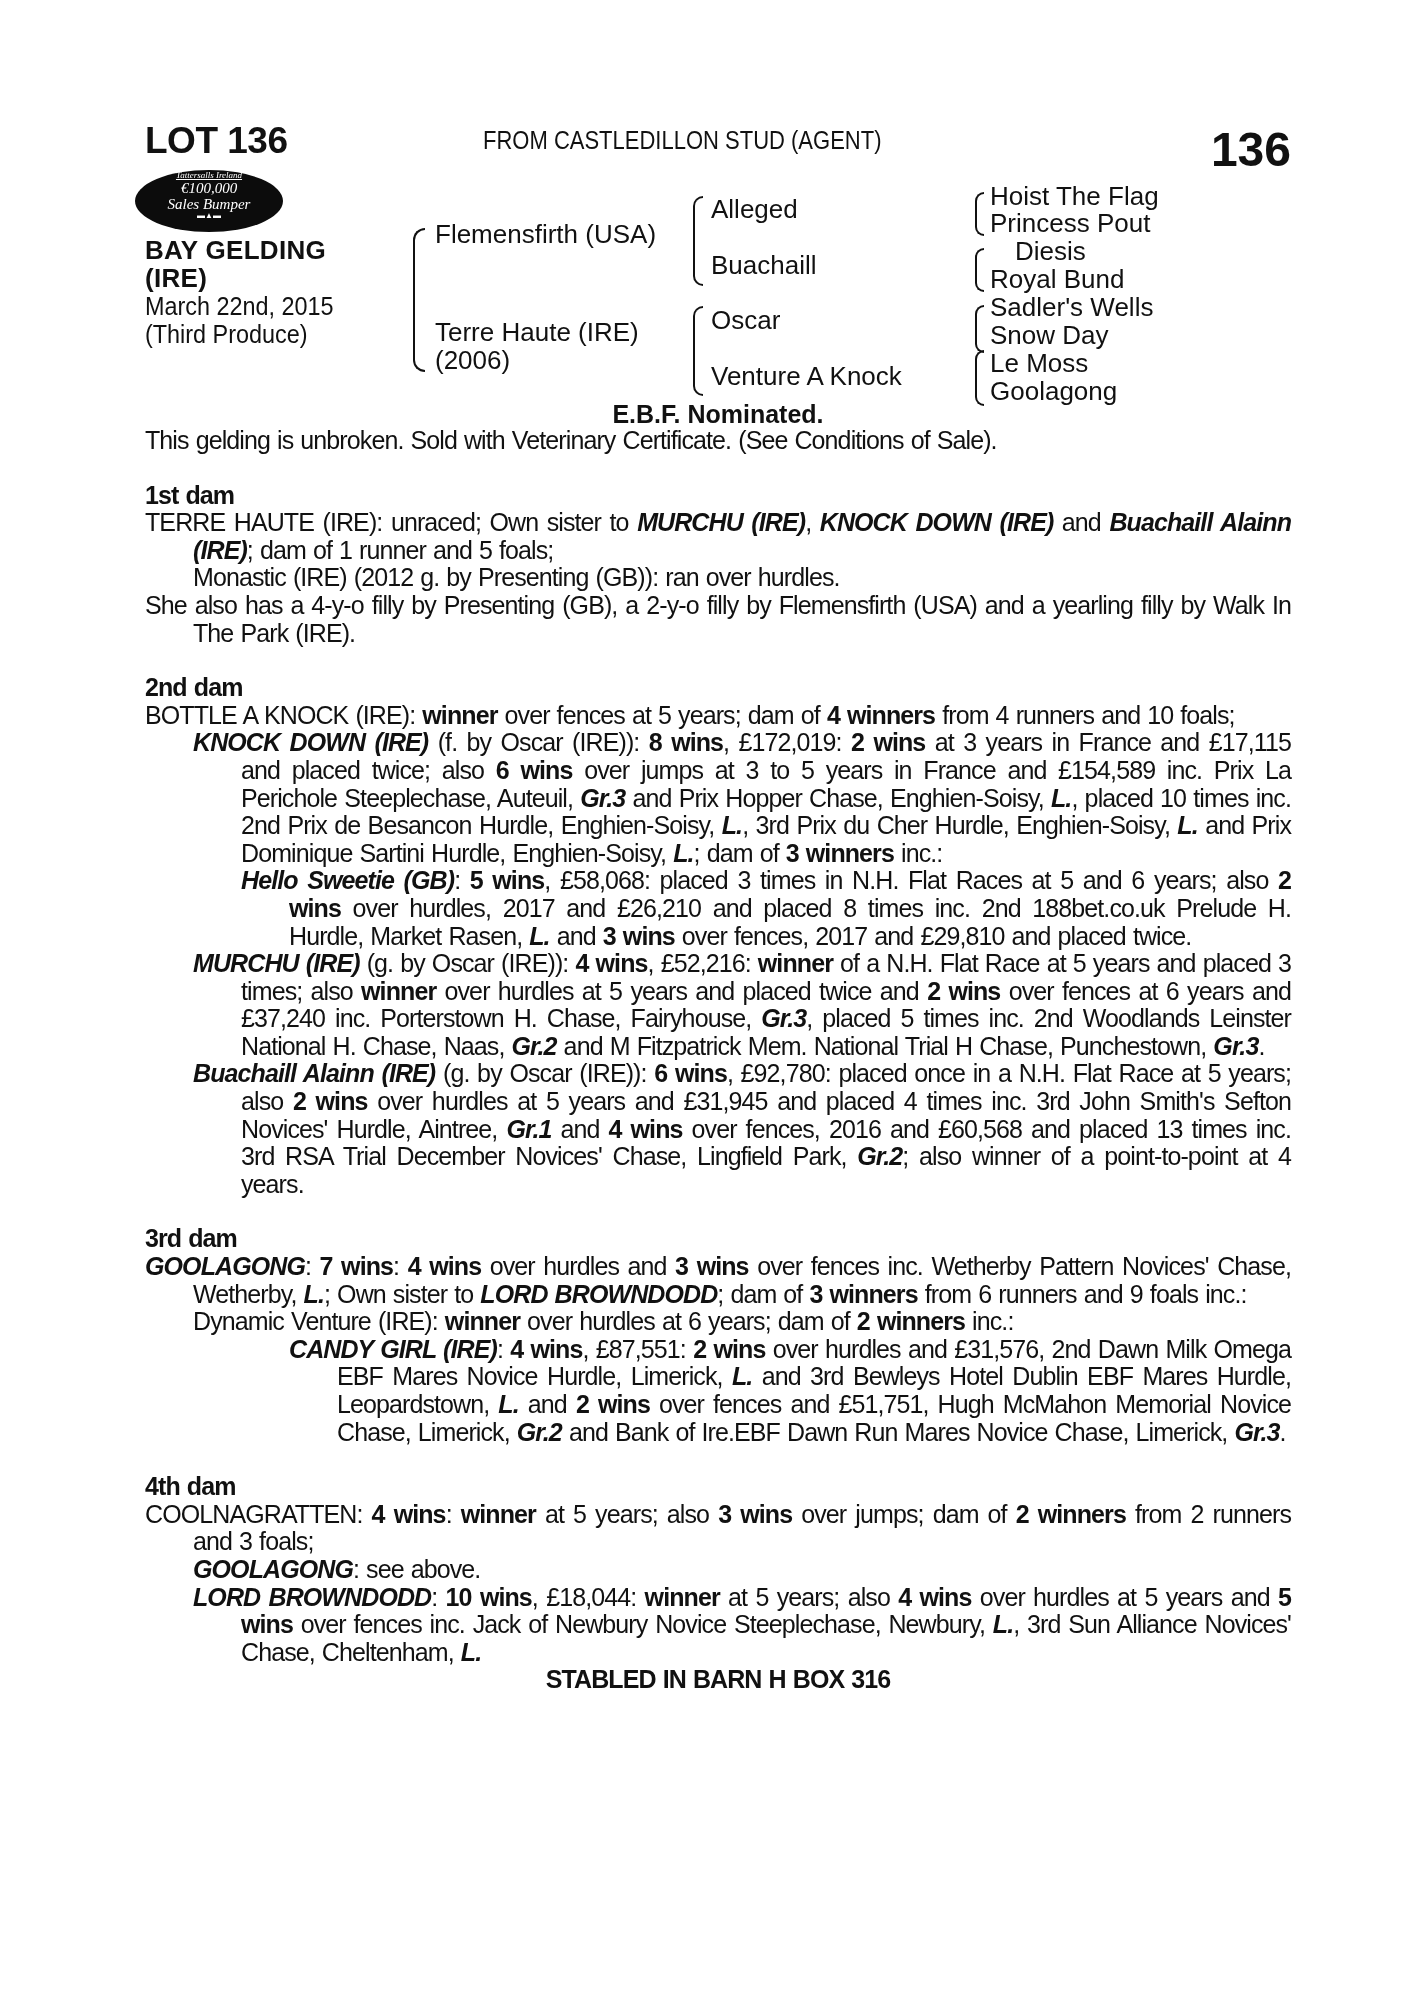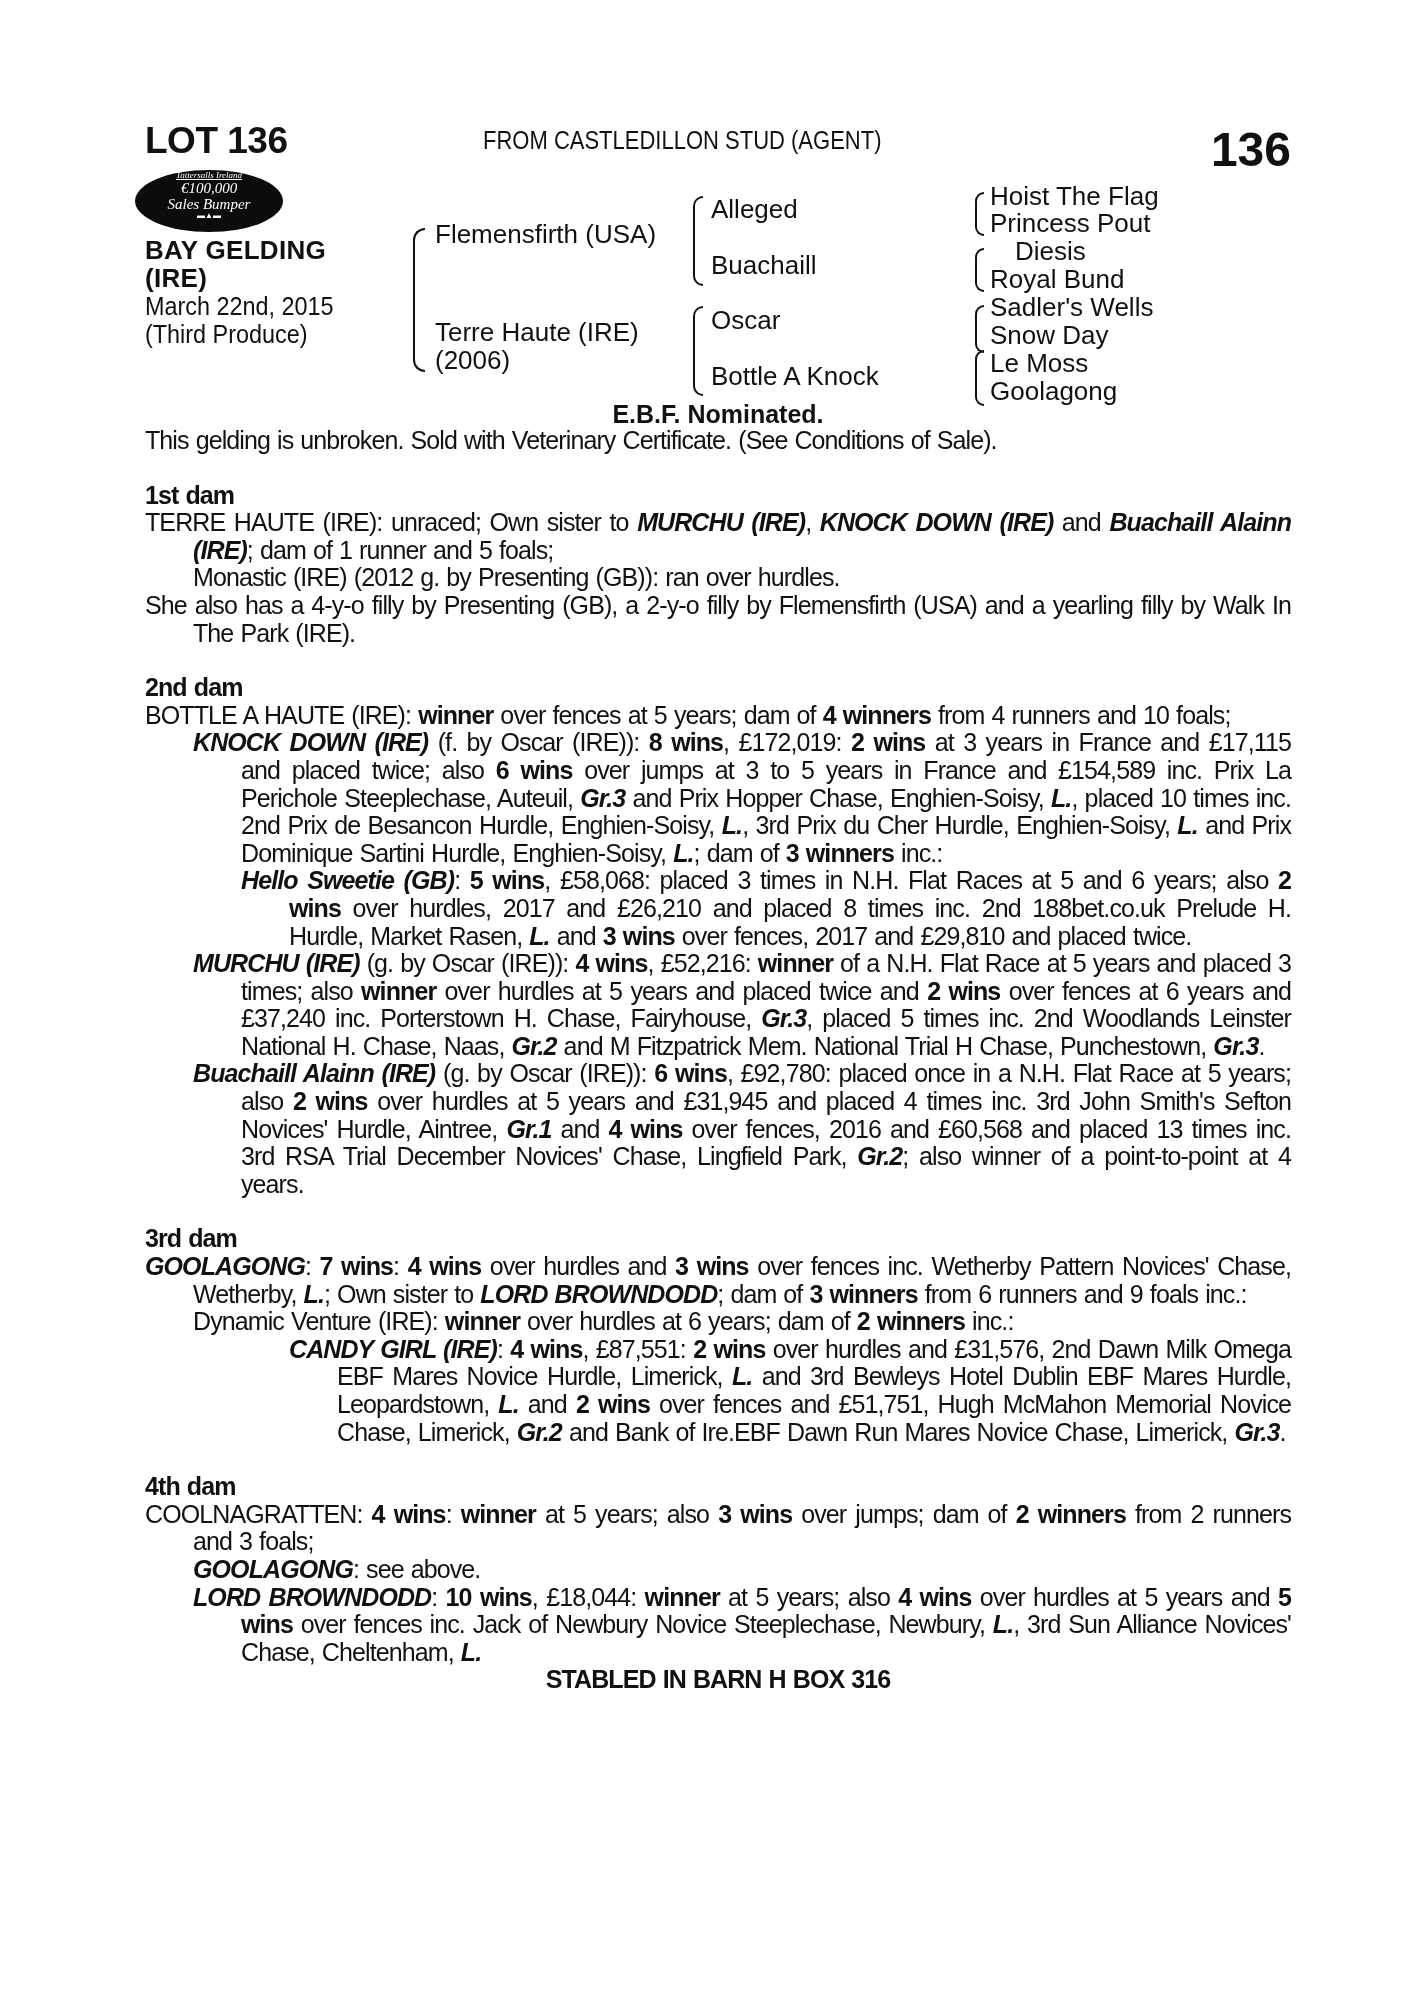--- a/index.html
+++ b/index.html
@@ -72,7 +72,7 @@
 
     <div class="brace" style="left:548px; top:186px; width:8px; height:86px;"></div>
     <div class="ped" style="left:566px; top:186px;">Oscar</div>
-    <div class="ped" style="left:566px; top:242px;">Bottle A Knock</div>
+    <div class="ped" style="left:566px; top:242px;">Venture A Knock</div>
 
     <div class="brace" style="left:830px; top:72px; width:7px; height:40px;"></div>
     <div class="ped" style="left:845px; top:62px;">Hoist The Flag</div>

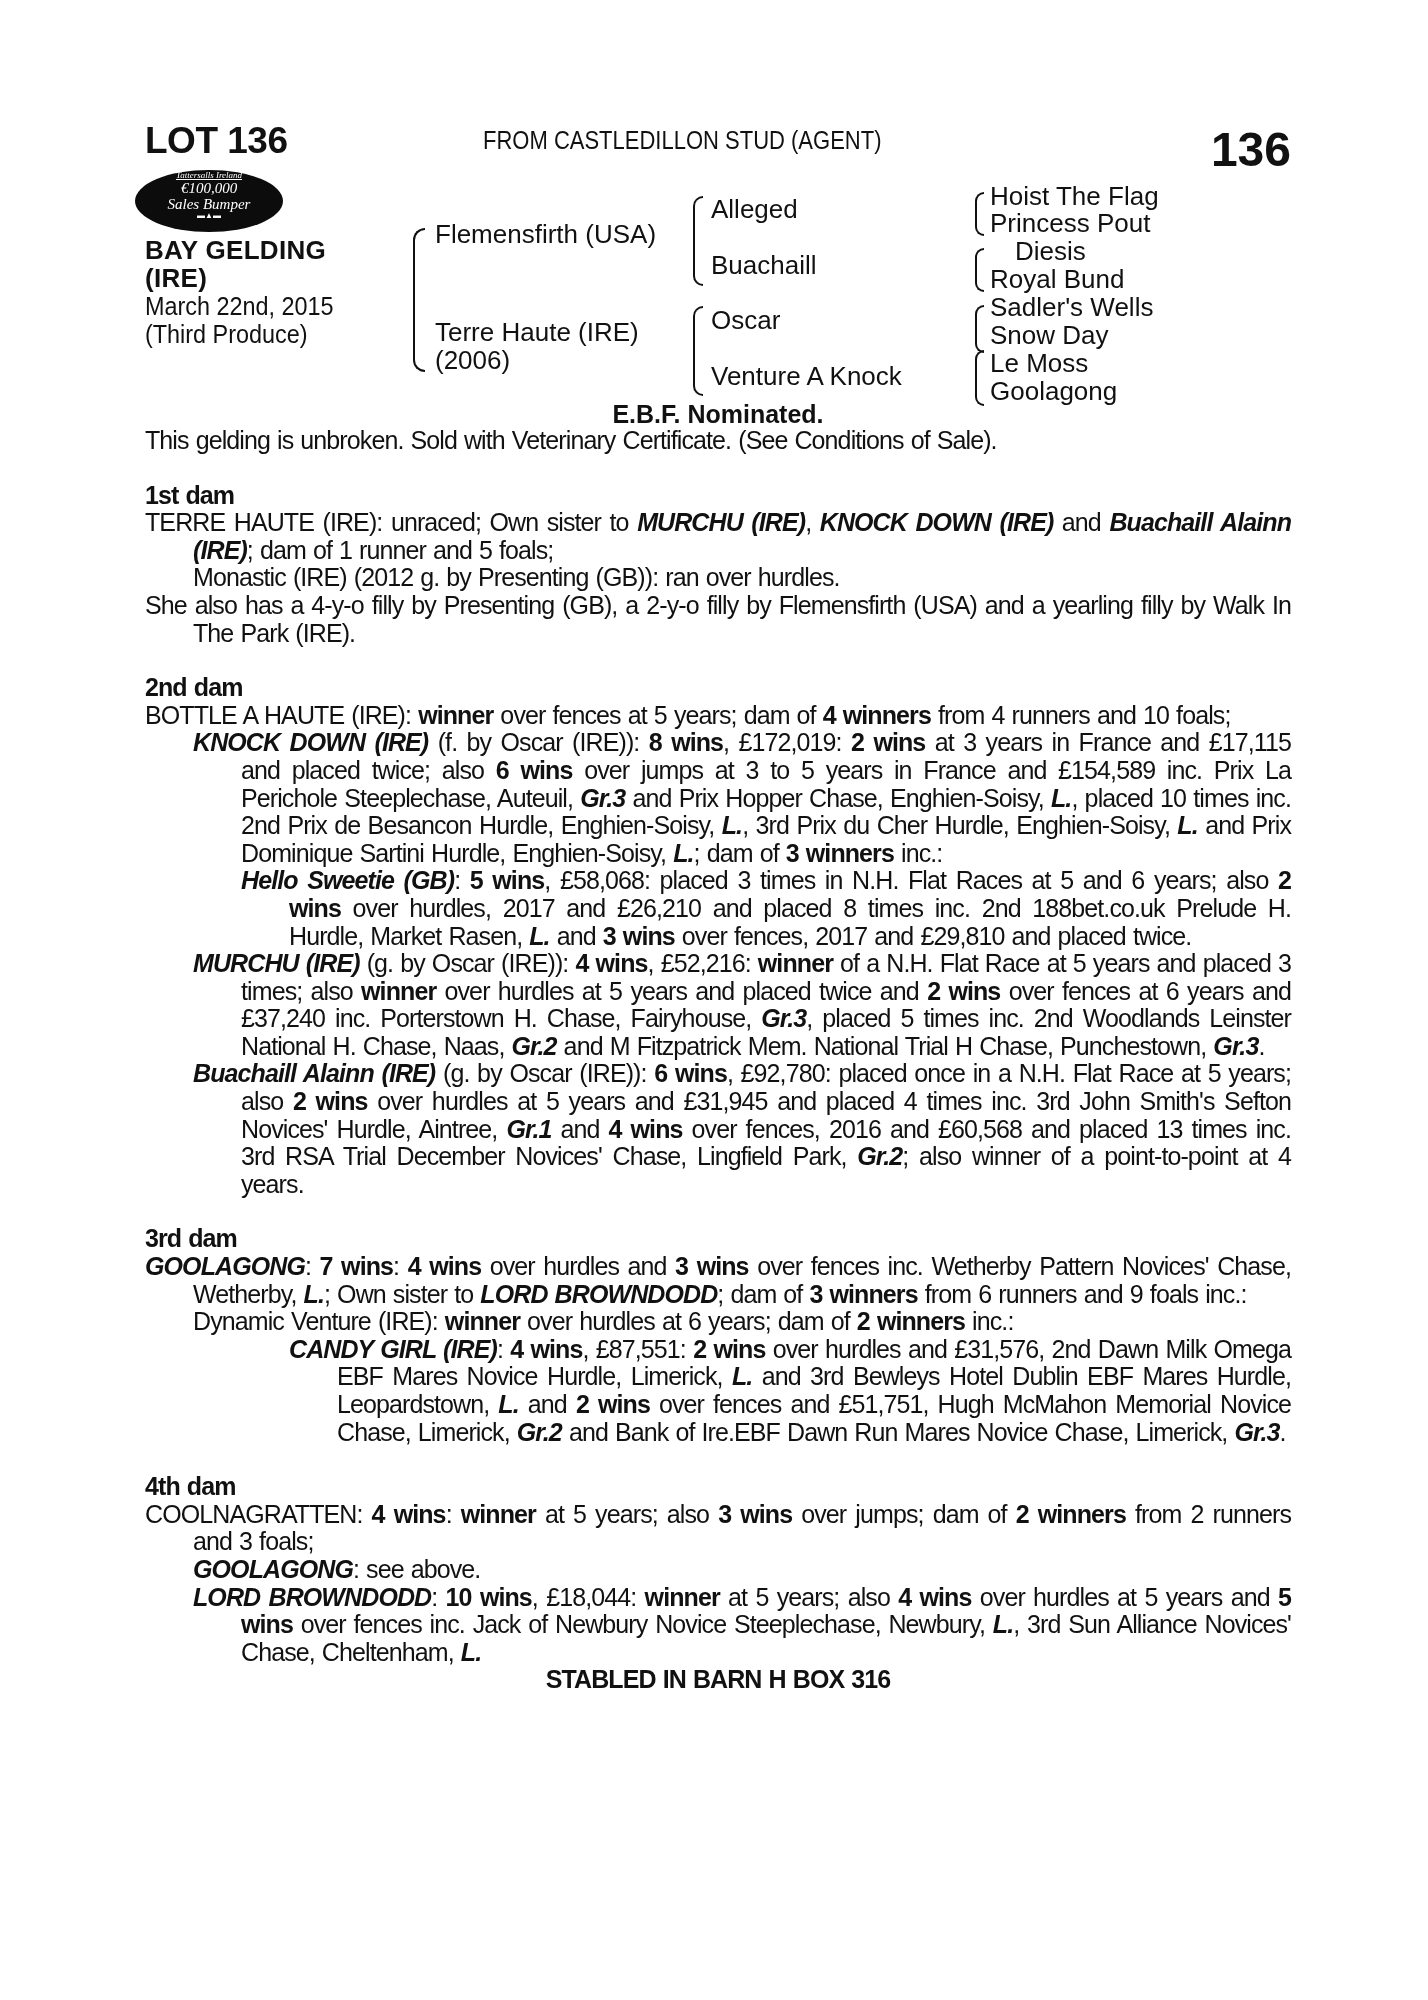--- a/index.html
+++ b/index.html
@@ -99,7 +99,7 @@
     <div class="entry hang1">She also has a 4-y-o filly by Presenting (GB), a 2-y-o filly by Flemensfirth (USA) and a yearling filly by Walk In The Park (IRE).</div>
 
     <div class="sec">2nd dam</div>
-    <div class="entry hang1"><span>BOTTLE A HAUTE (IRE)</span><span>: </span><span class="bd">winner</span><span> over fences at 5 years; dam of </span><span class="bd">4 winners</span><span> from 4 runners and 10 foals;</span></div>
+    <div class="entry hang1"><span>BOTTLE A KNOCK (IRE)</span><span>: </span><span class="bd">winner</span><span> over fences at 5 years; dam of </span><span class="bd">4 winners</span><span> from 4 runners and 10 foals;</span></div>
 
     <div class="entry hang2"><span class="bi">KNOCK DOWN (IRE)</span><span> (f. by Oscar (IRE)): </span><span class="bd">8 wins</span><span>, £172,019: </span><span class="bd">2 wins</span><span> at 3 years in France and £17,115 and placed twice; also </span><span class="bd">6 wins</span><span> over jumps at 3 to 5 years in France and £154,589 inc. Prix La Perichole Steeplechase, Auteuil, </span><span class="bi">Gr.3</span><span> and Prix Hopper Chase, Enghien-Soisy, </span><span class="bi">L.</span><span>, placed 10 times inc. 2nd Prix de Besancon Hurdle, Enghien-Soisy, </span><span class="bi">L.</span><span>, 3rd Prix du Cher Hurdle, Enghien-Soisy, </span><span class="bi">L.</span><span> and Prix Dominique Sartini Hurdle, Enghien-Soisy, </span><span class="bi">L.</span><span>; dam of </span><span class="bd">3 winners</span><span> inc.:</span></div>
 

